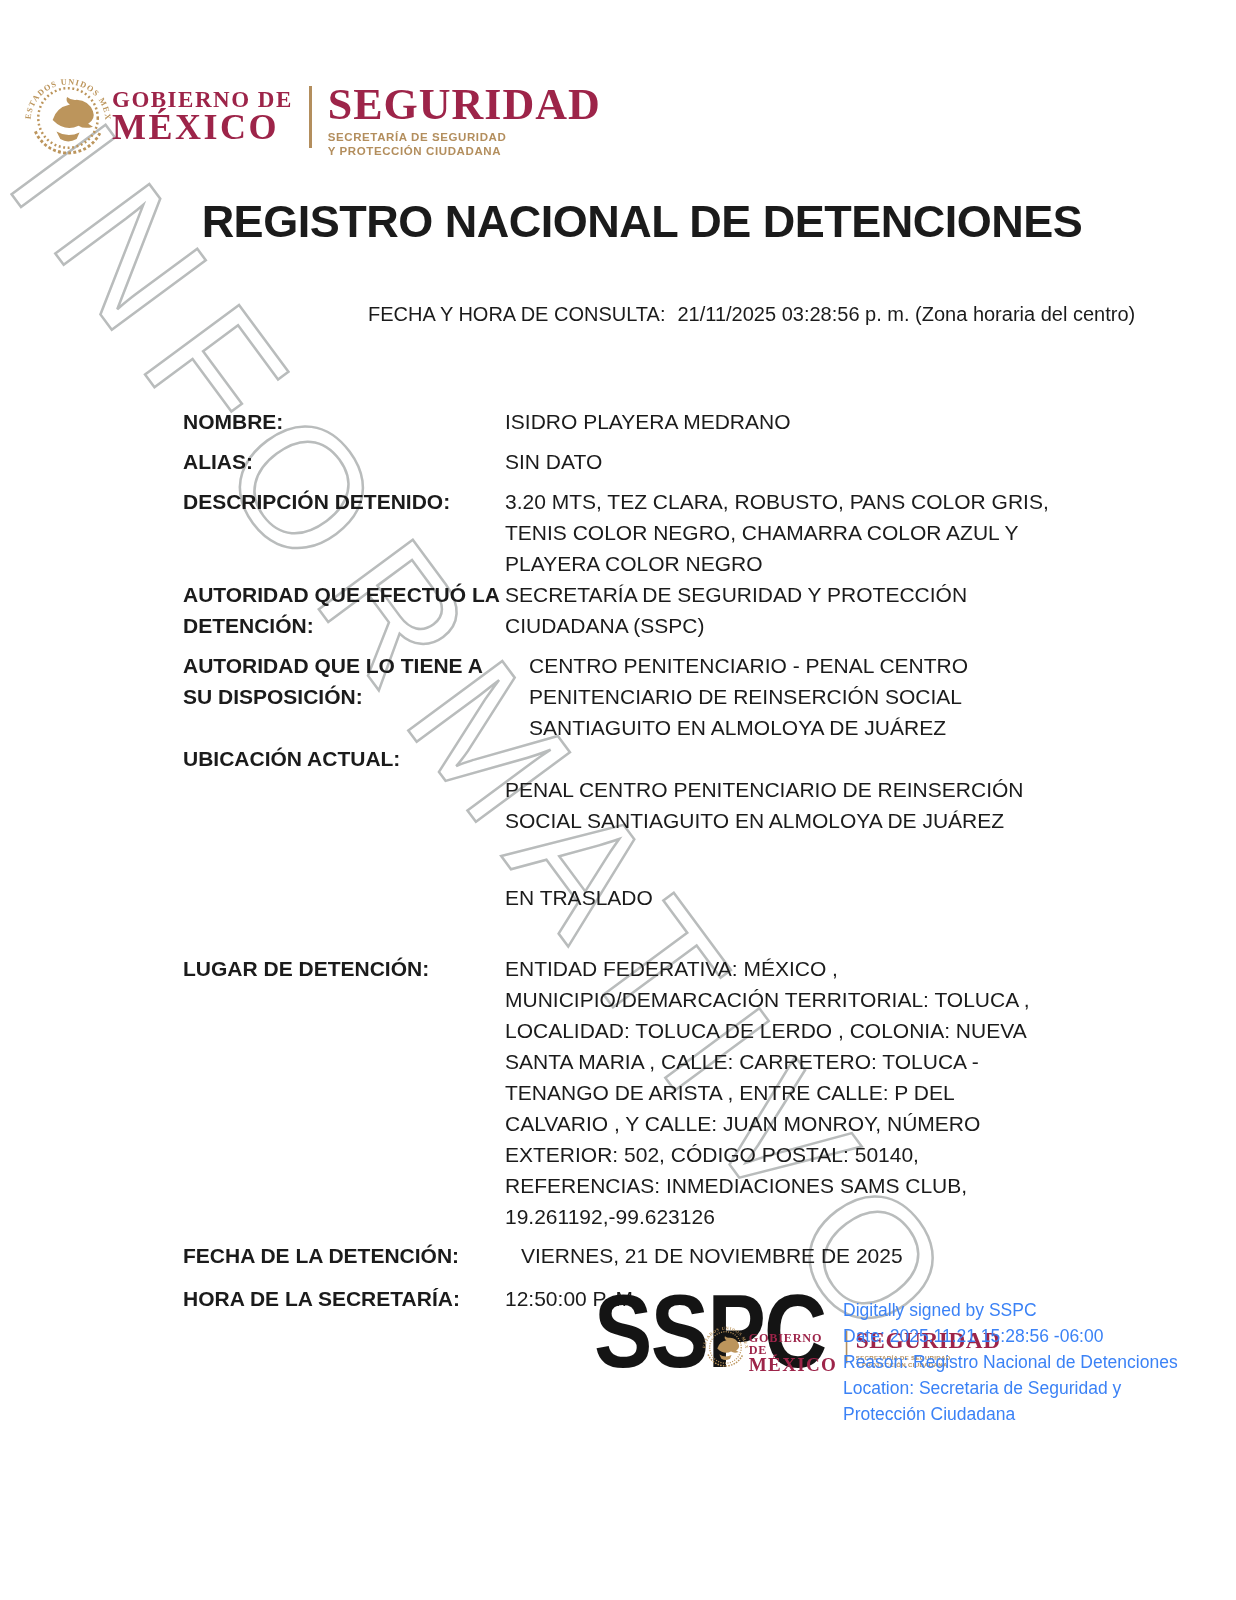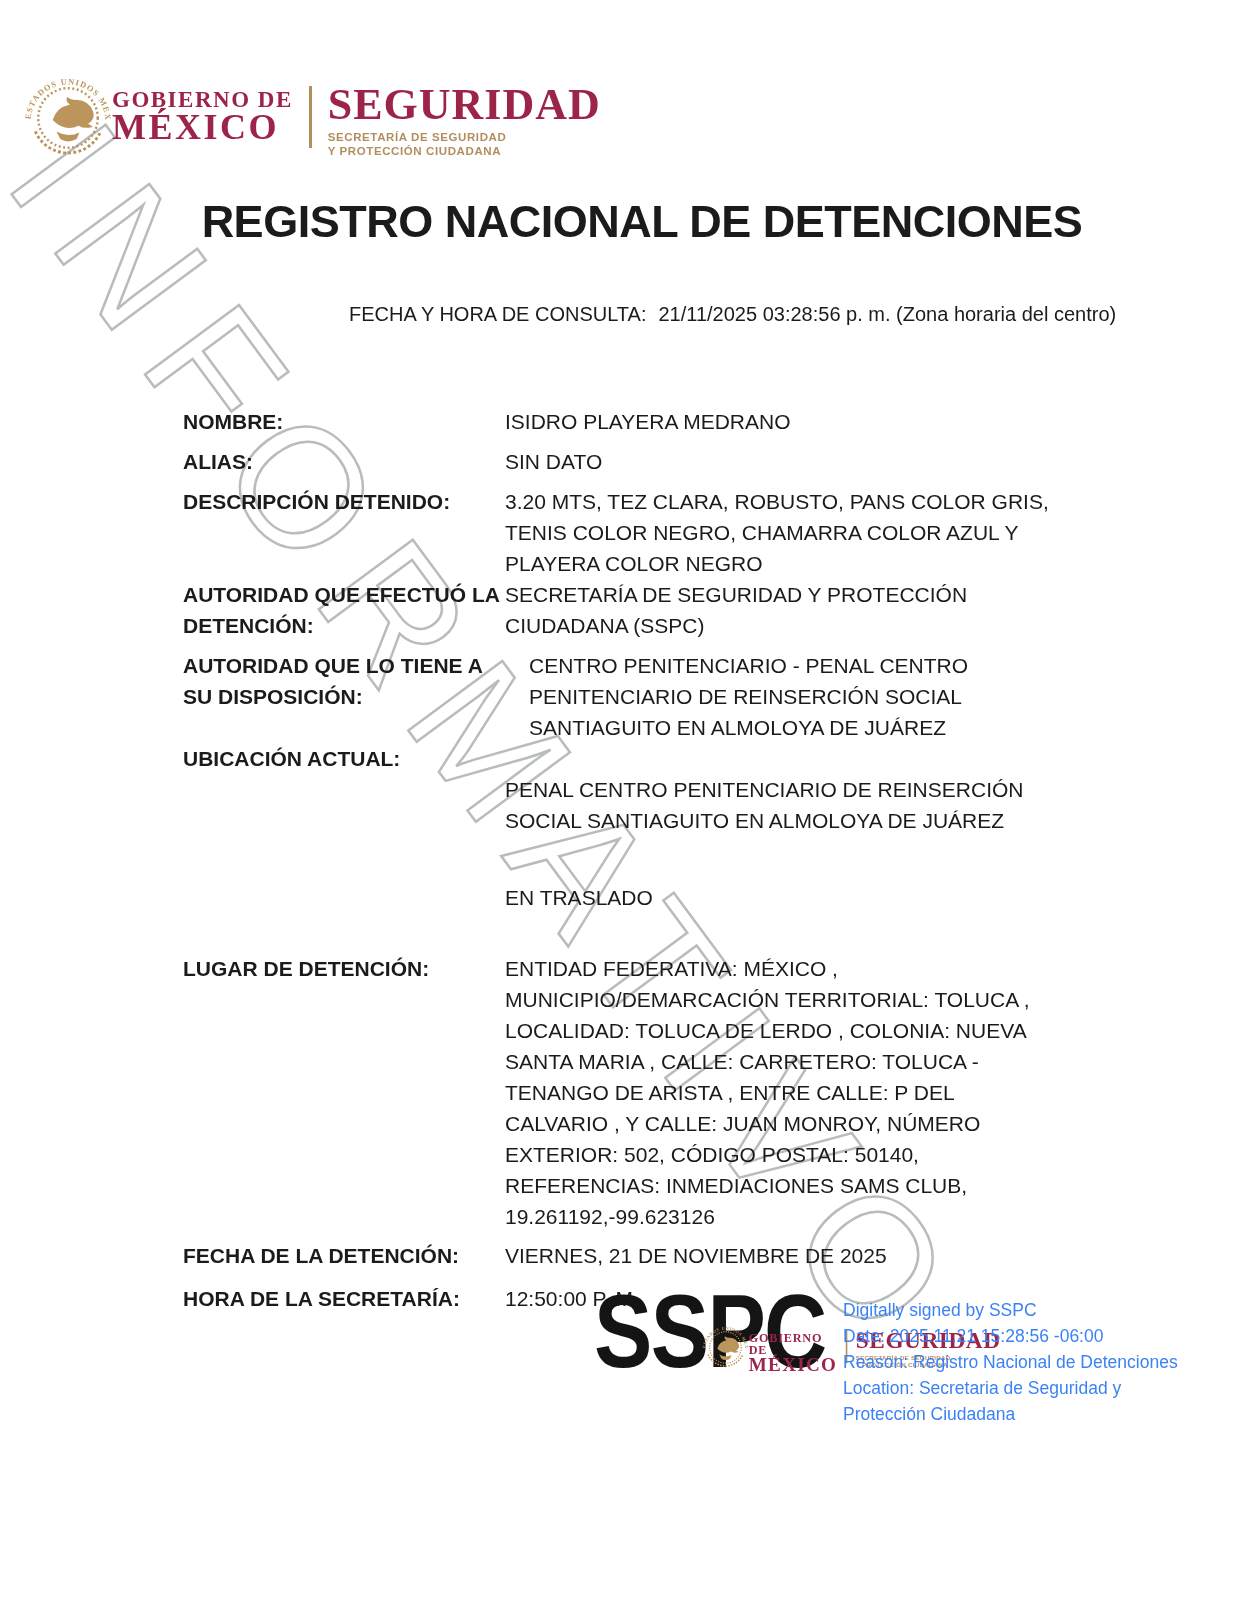--- a/index.html
+++ b/index.html
@@ -54,7 +54,7 @@
     margin-left:24px;
   }
   .consulta{
-    position:absolute;top:303px;left:349px;
+    position:absolute;top:303px;left:368px;
     font-size:20px;z-index:2;white-space:nowrap;
   }
   .consulta .c-val{margin-left:12px;}

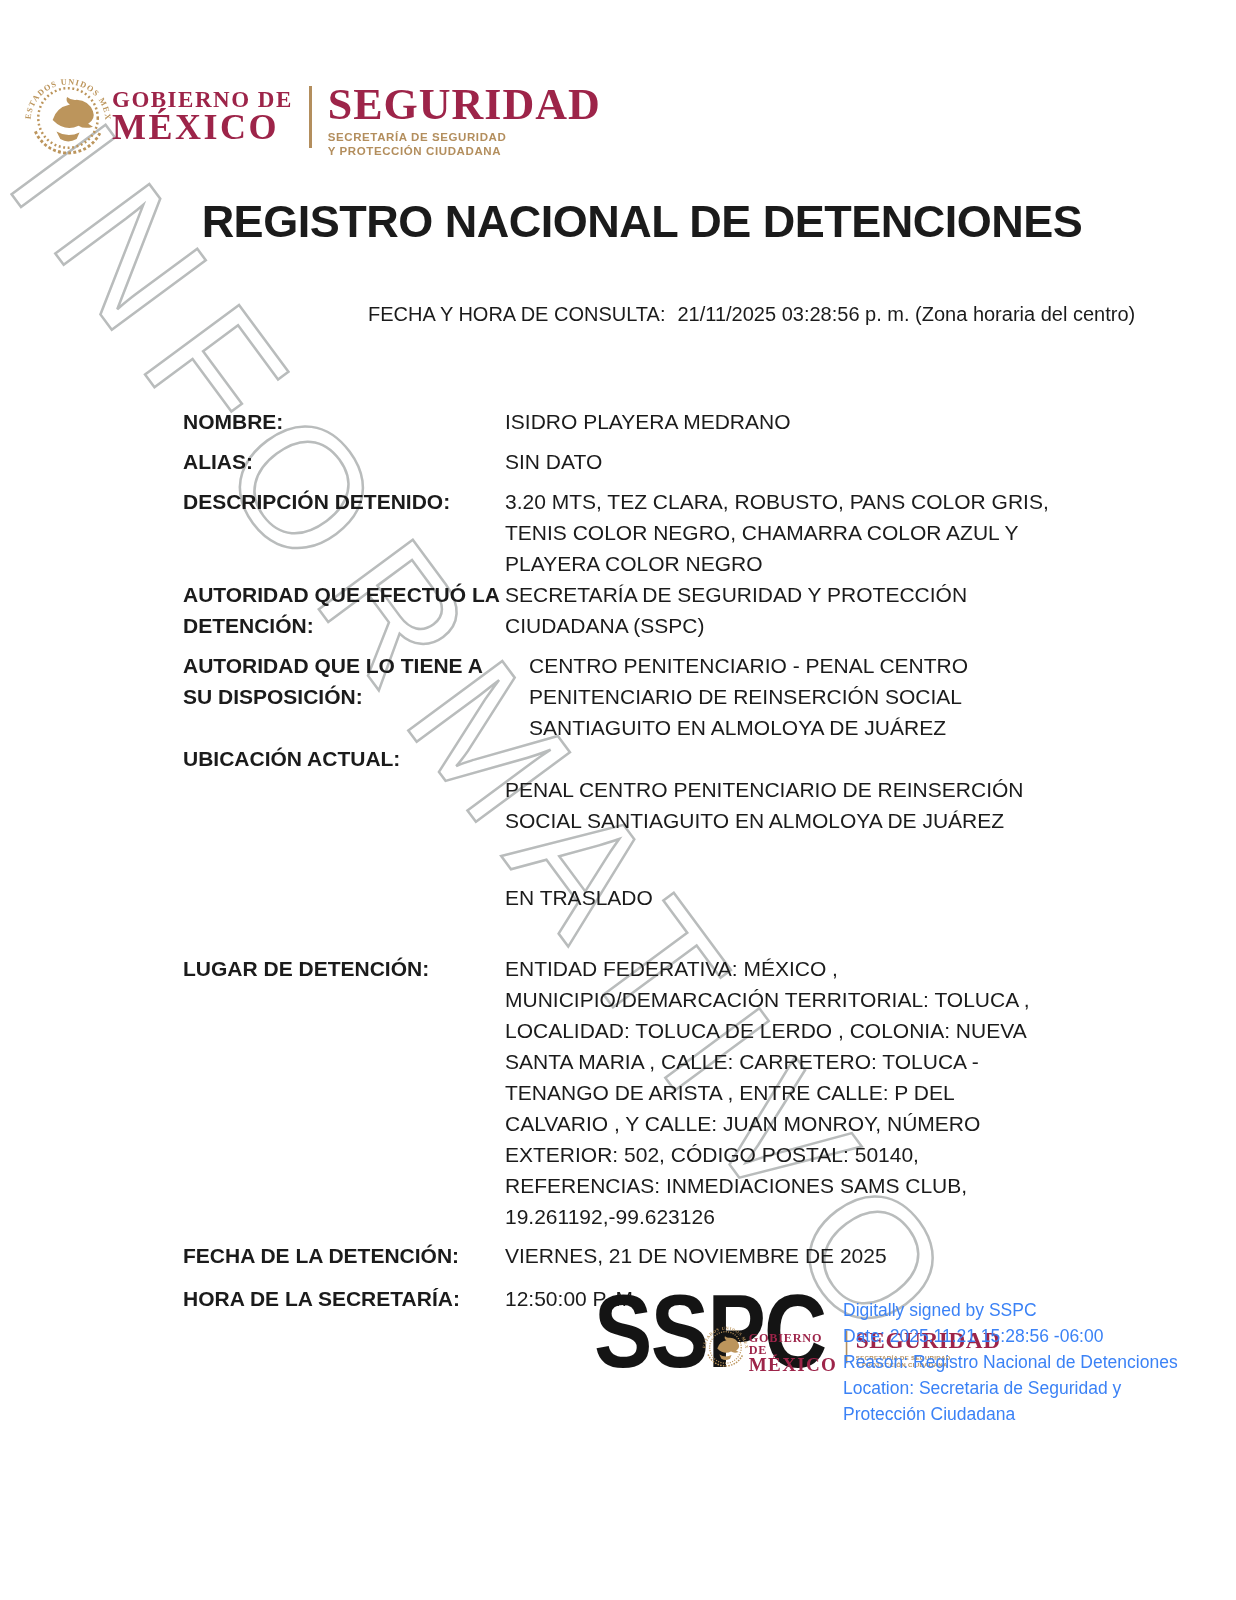--- a/index.html
+++ b/index.html
@@ -72,7 +72,7 @@
   .r3{margin-bottom:0;}
   .r5{gap:24px;}
   .r7{margin-bottom:8px;}
-  .r8{margin-bottom:12px;}
+  .r8{margin-bottom:12px;gap:16px;}
 
   
   .sspc-stamp{

